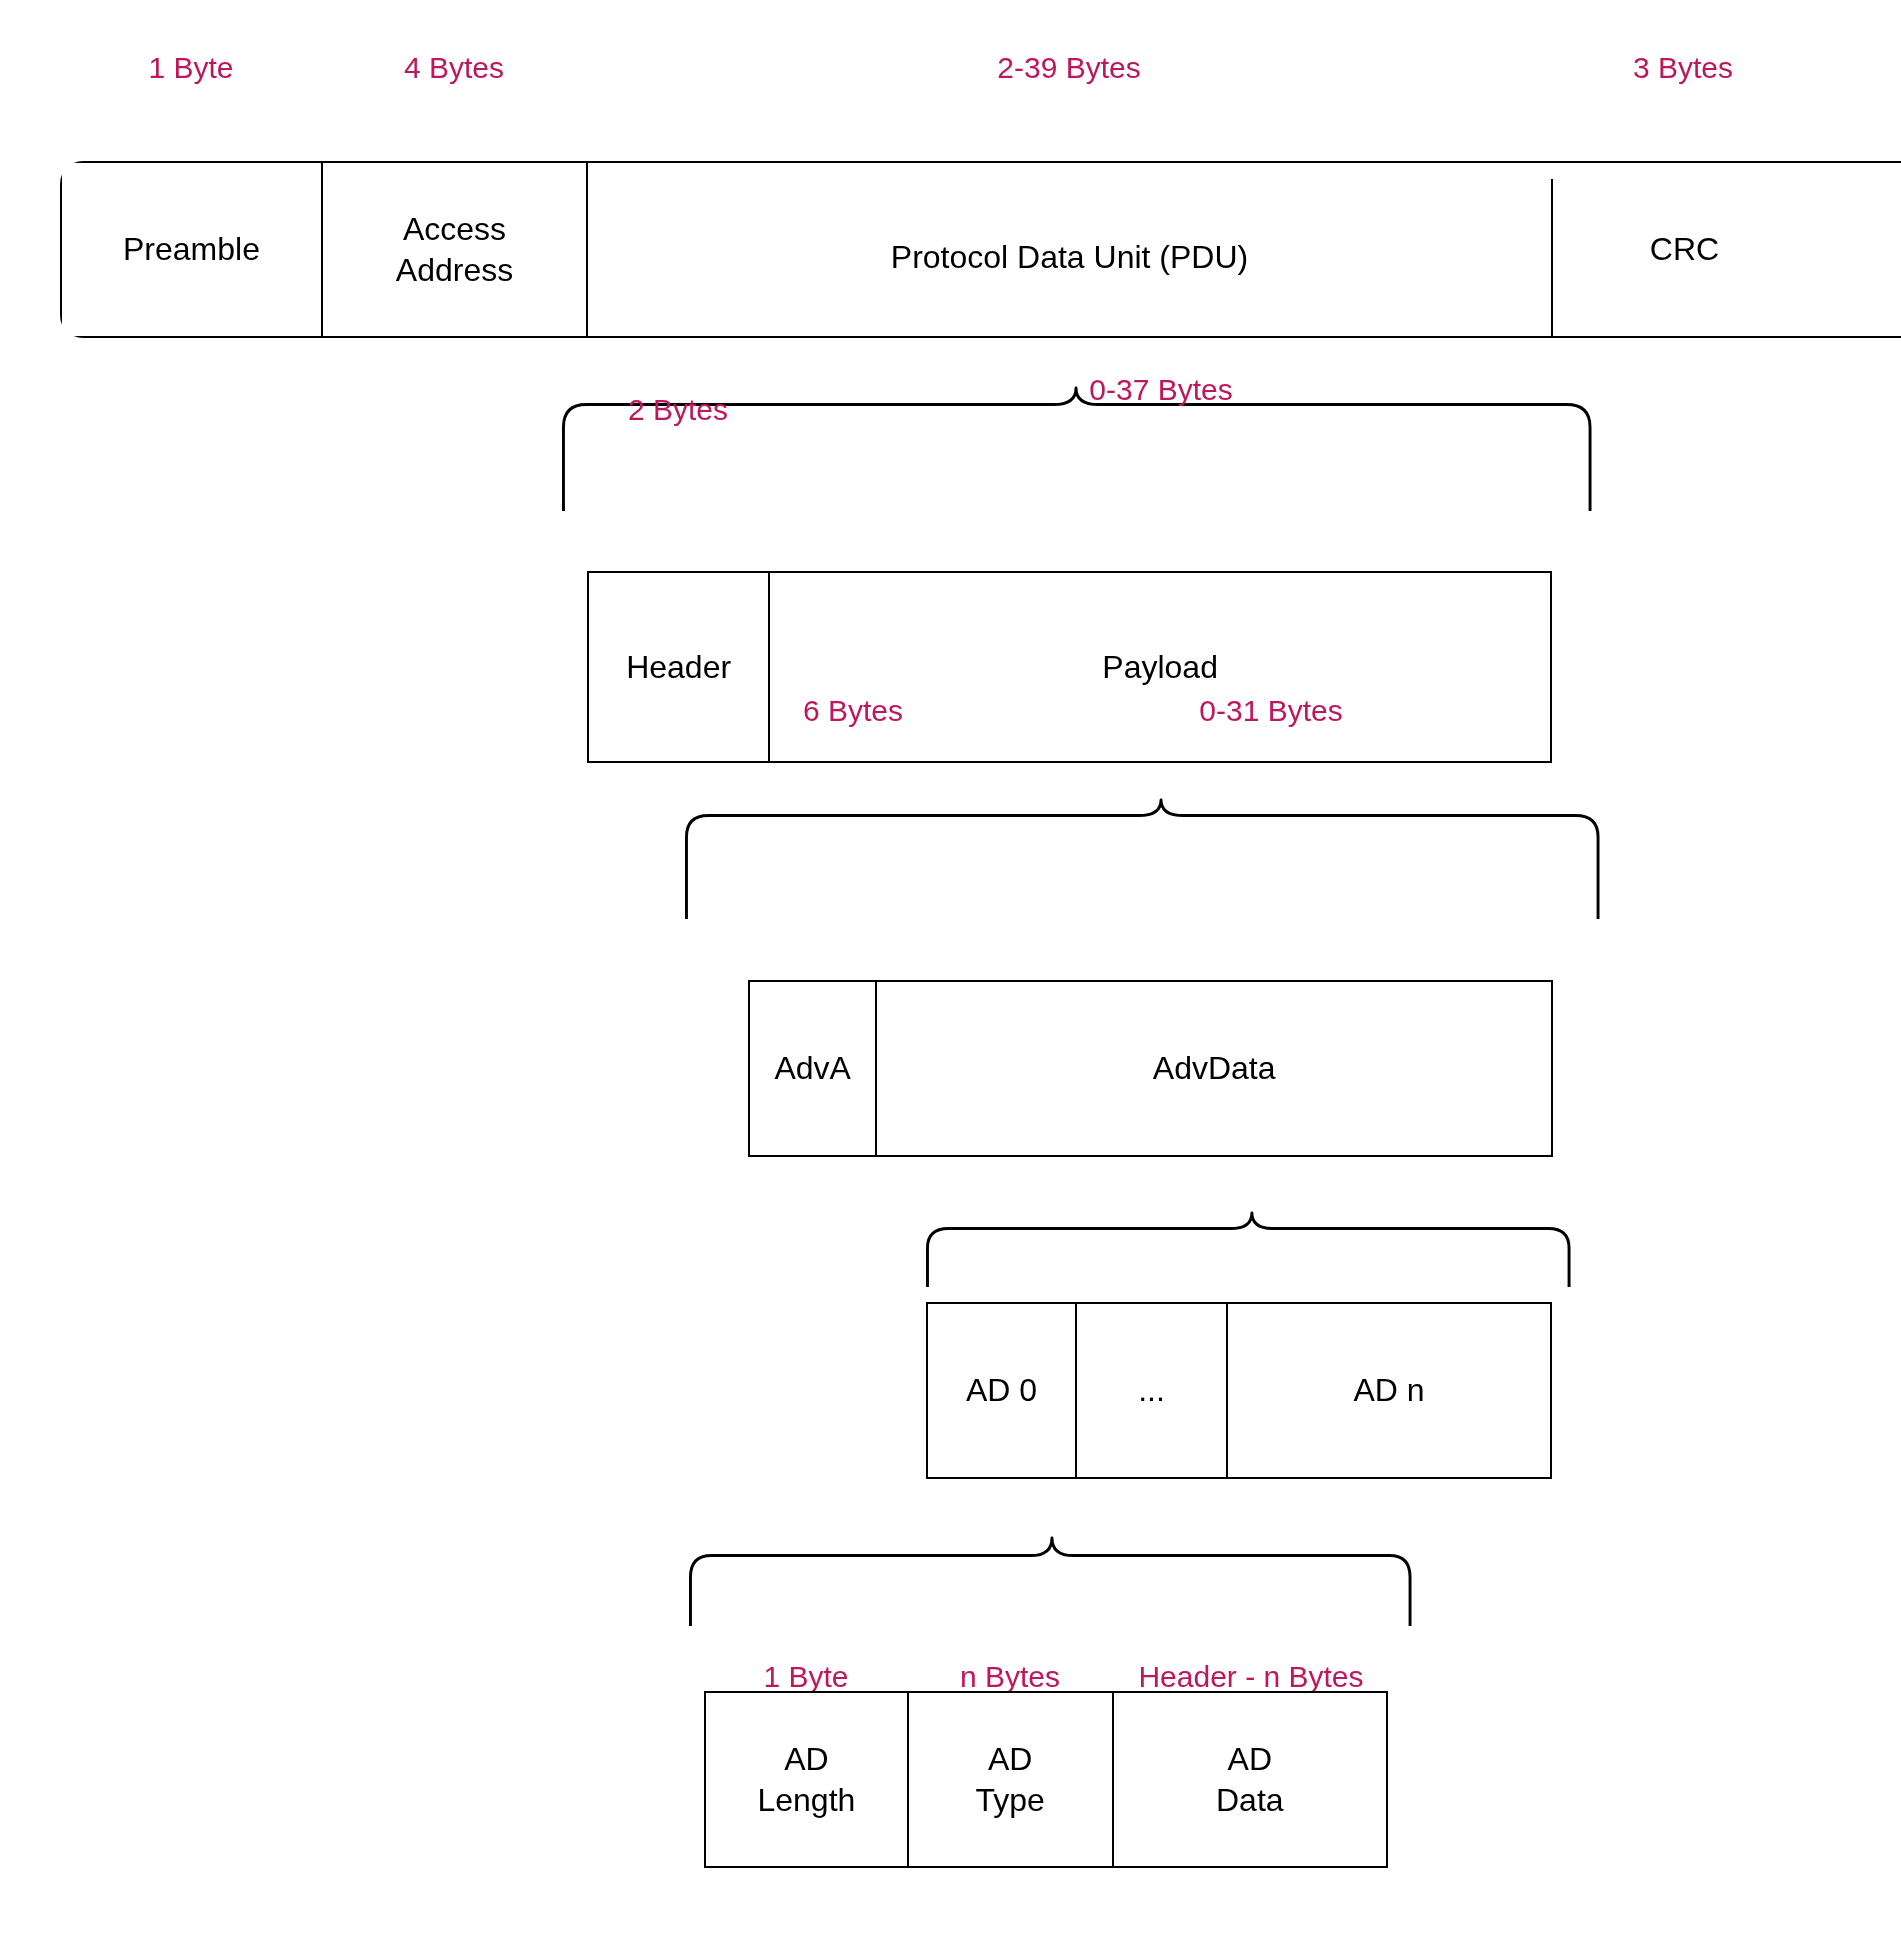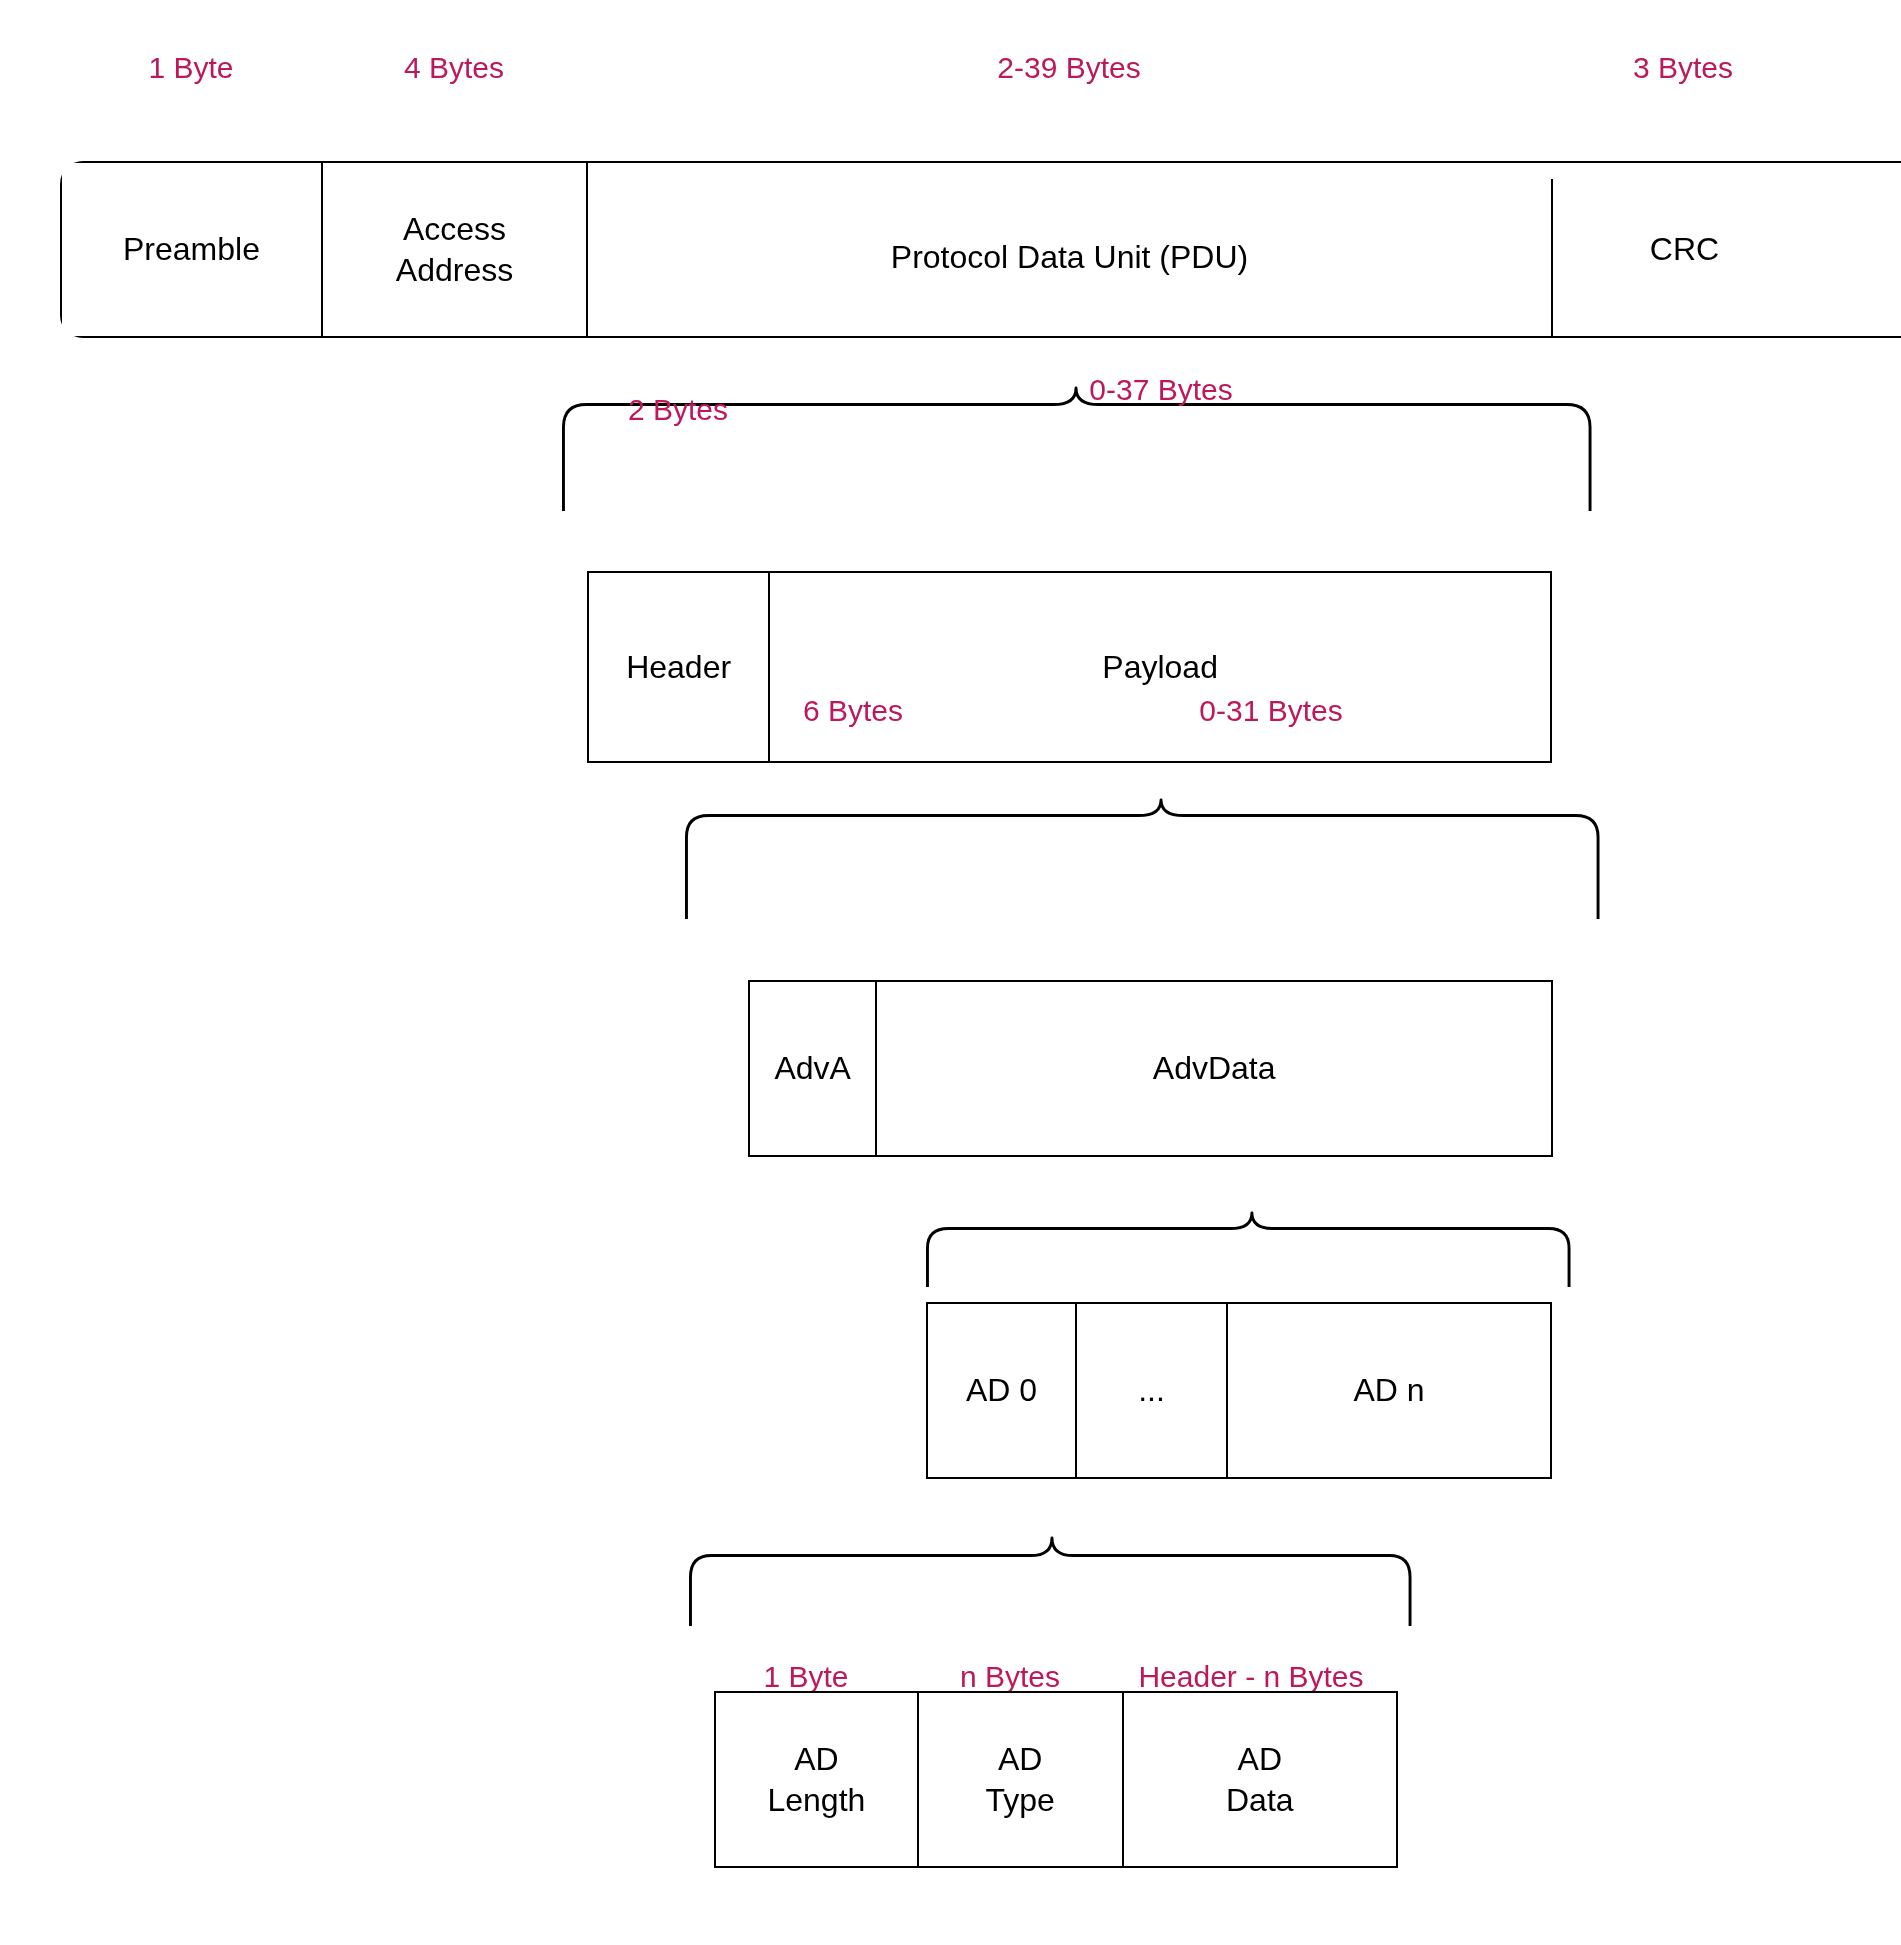--- a/index.html
+++ b/index.html
@@ -132,7 +132,7 @@
   <div class="size-label" style="left:1010px; top:1660px;">n Bytes</div>
   <div class="size-label" style="left:1251px; top:1660px;">Header - n Bytes</div>
 
-  <div class="field-row" style="left:704px; top:1691px; width:684px; height:177px;margin-left:10px;">
+  <div class="field-row" style="left:704px; top:1691px; width:684px; height:177px;">
     <div class="field-cell" style="width:204px;">AD
 Length</div>
     <div class="field-cell" style="width:206px;">AD

